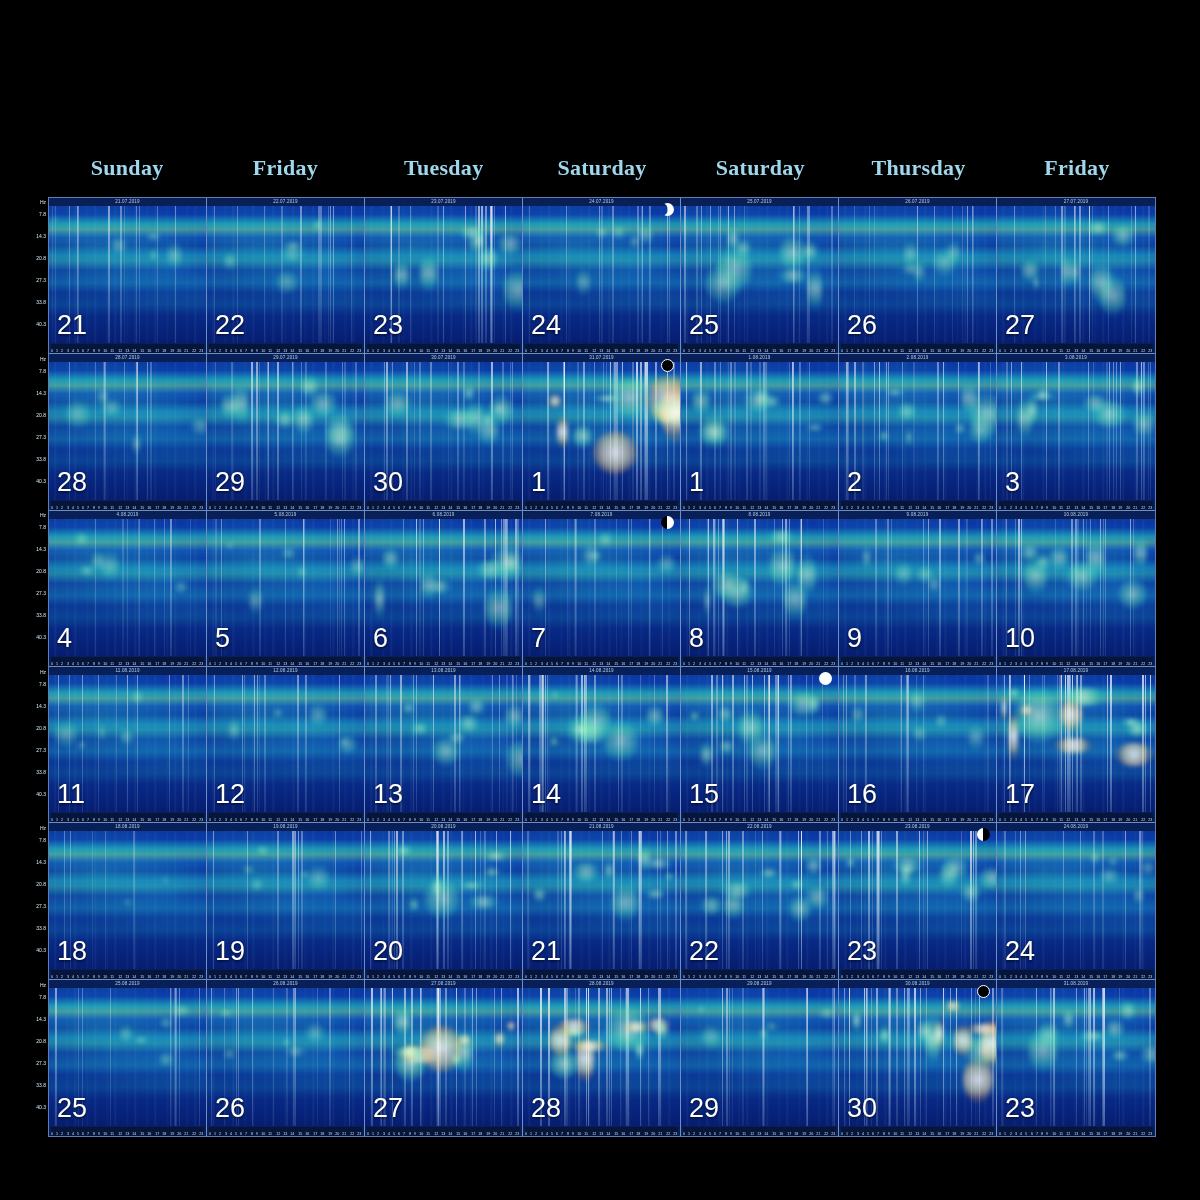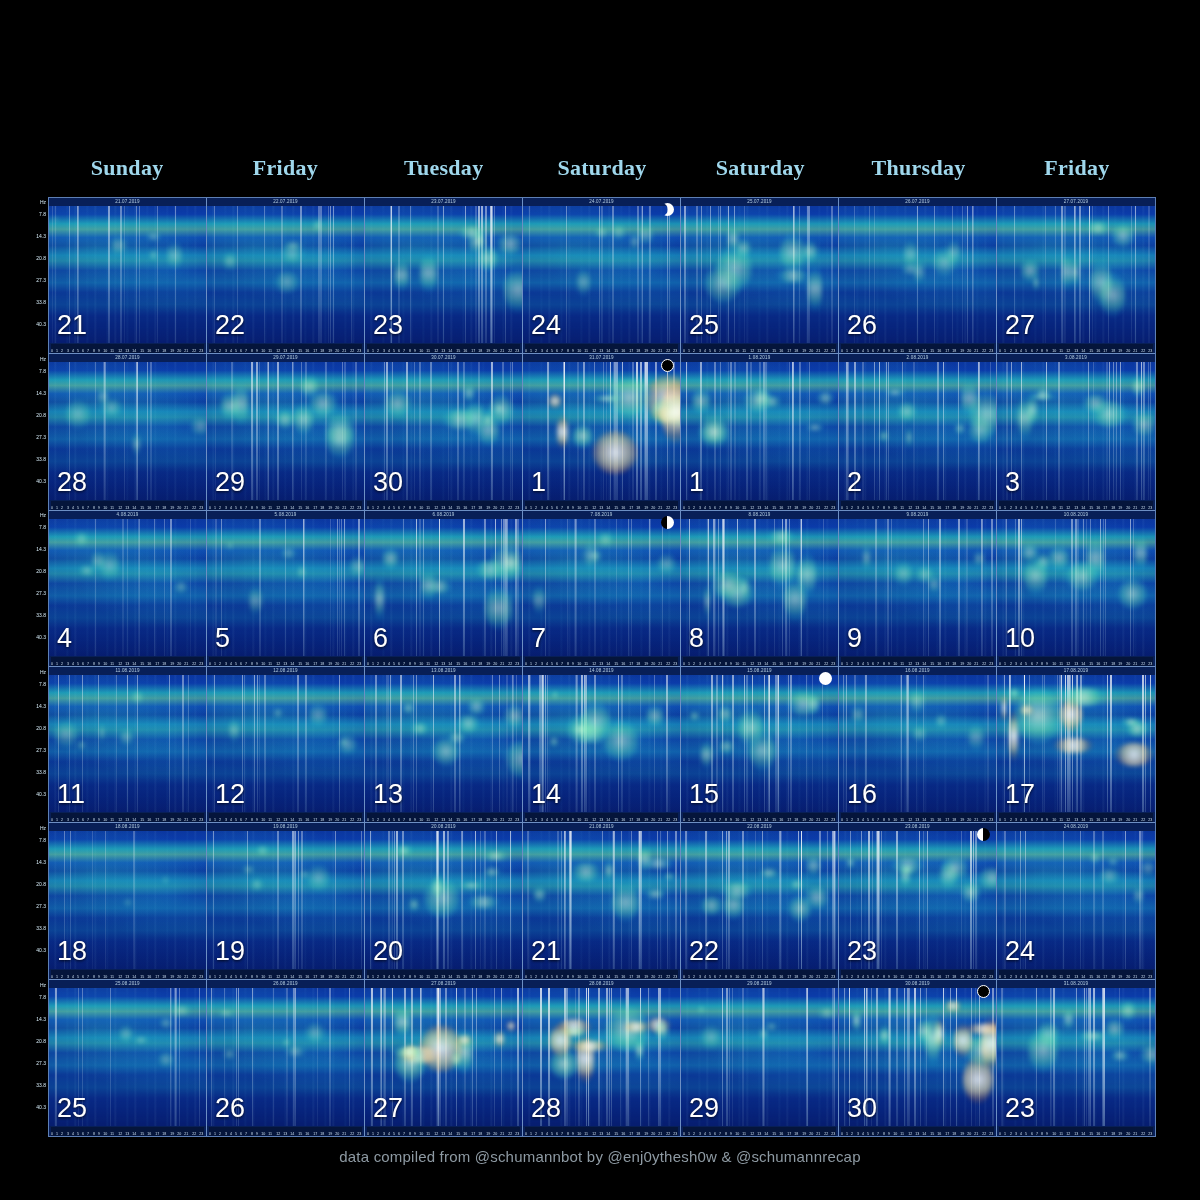--- a/index.html
+++ b/index.html
@@ -2680,7 +2680,6 @@
       </div>
     </div>
 
-  <div id="credit">data compiled from @schumannbot by @enj0ythesh0w &amp; @schumannrecap</div>
 
 </div>
 

